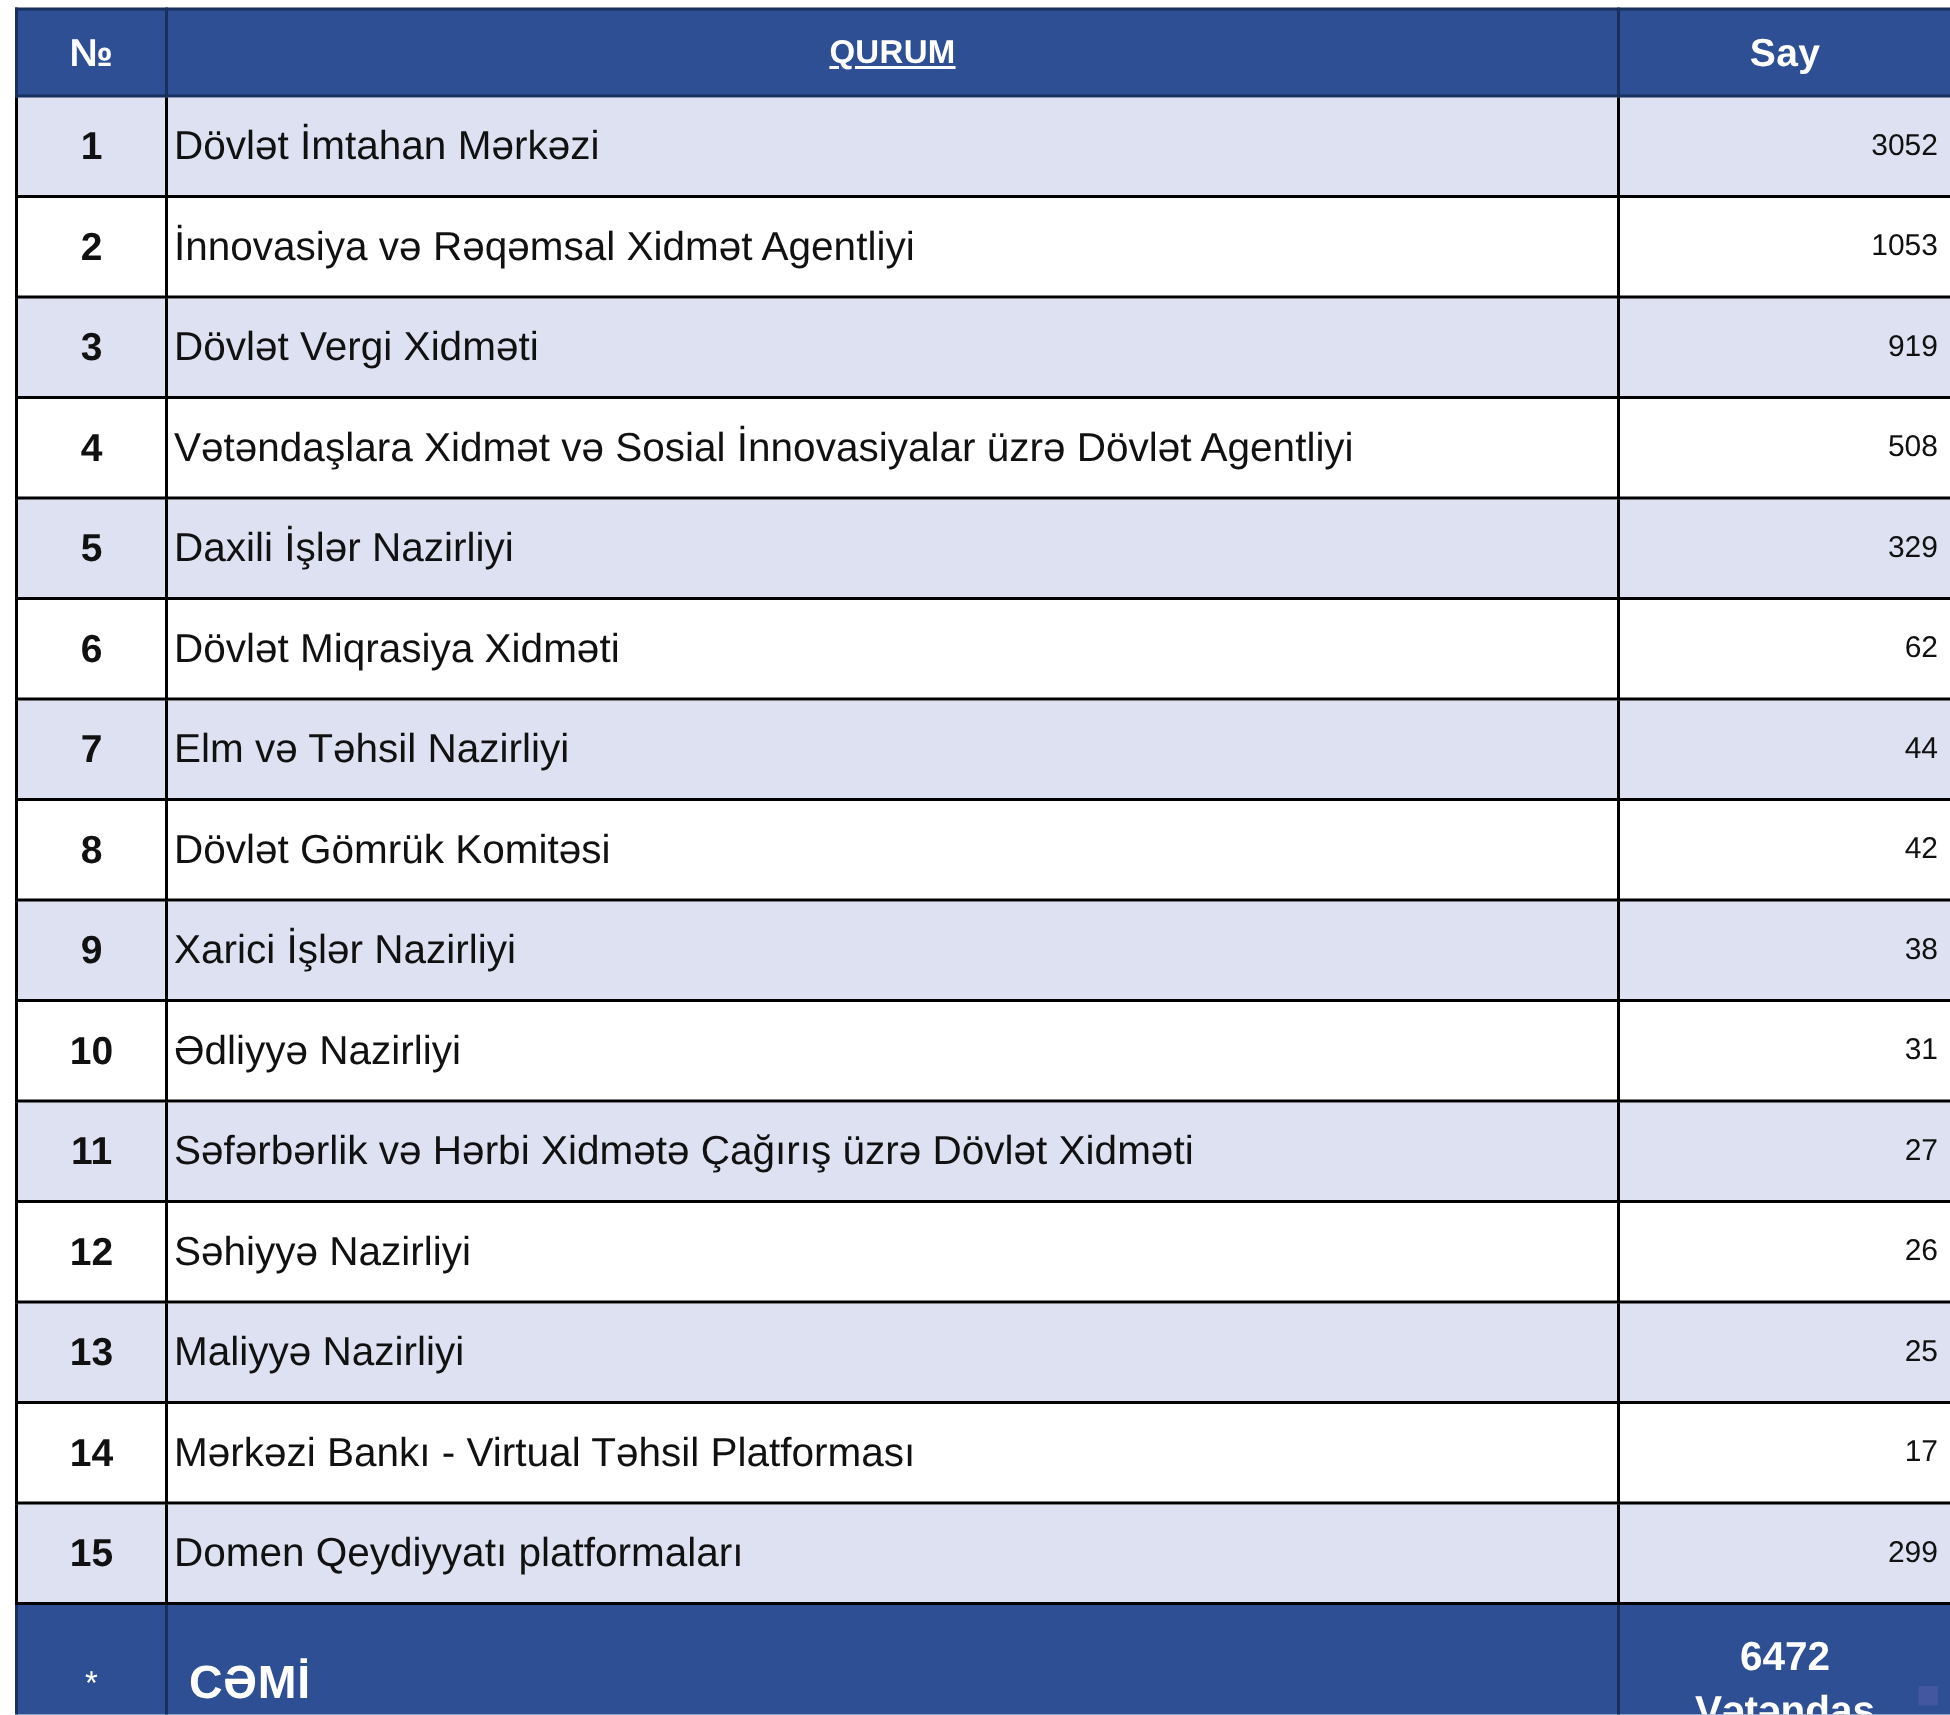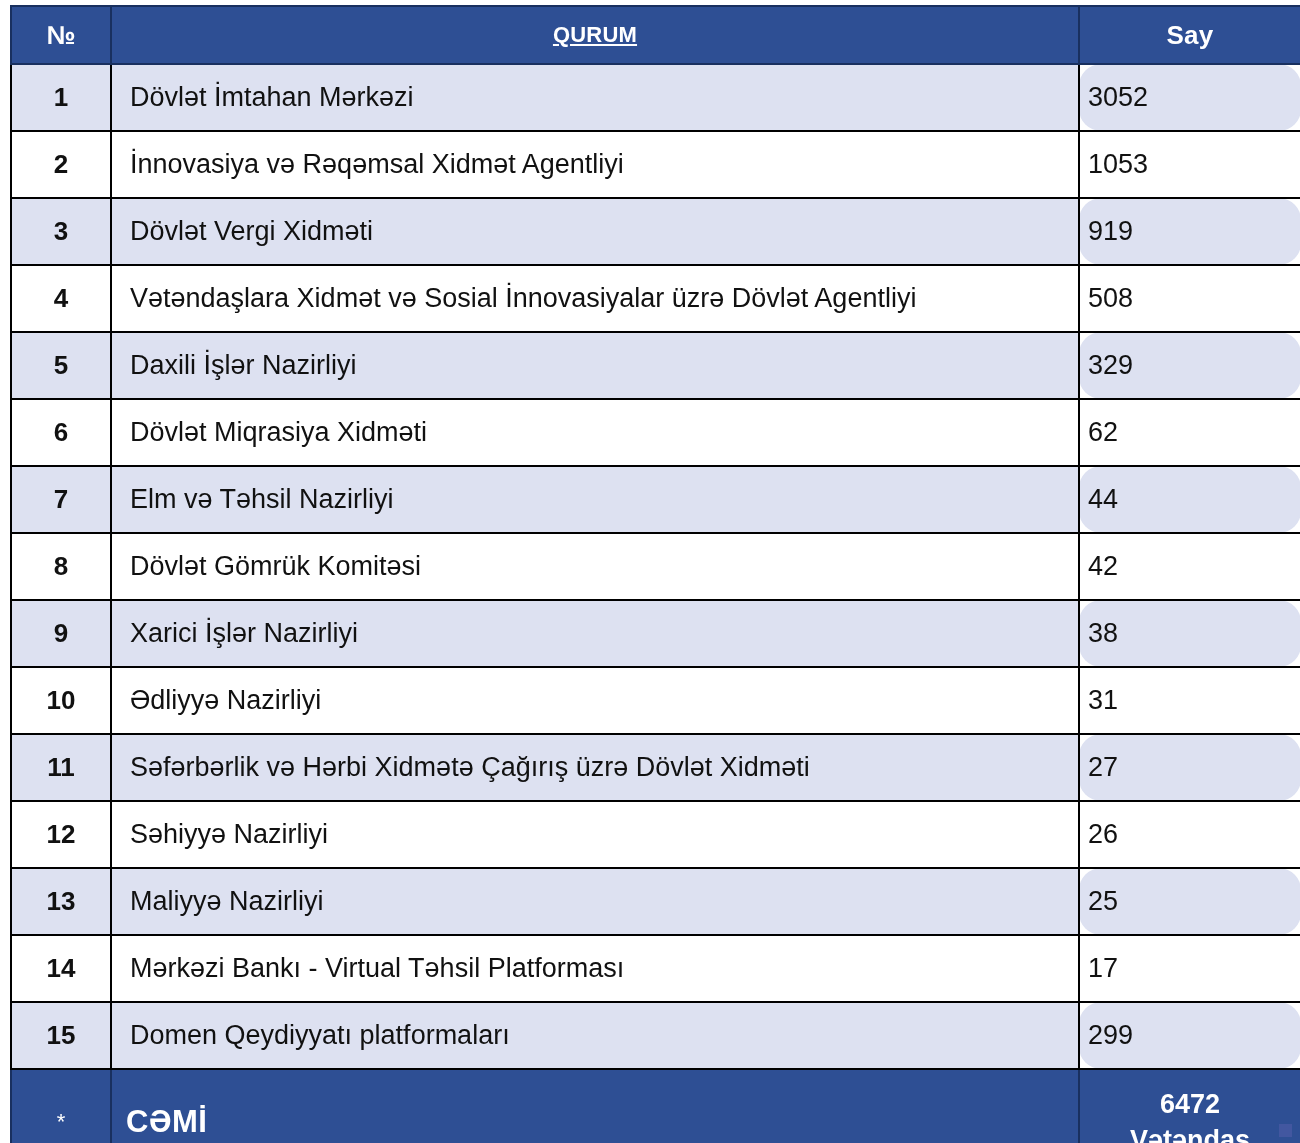--- a/index.html
+++ b/index.html
@@ -69,7 +69,7 @@
   }
   tbody td.cell-org {
     text-align: left;
-    padding-left: 18px;
+    padding-left: 4px;
     white-space: nowrap;
     overflow: hidden;
   }

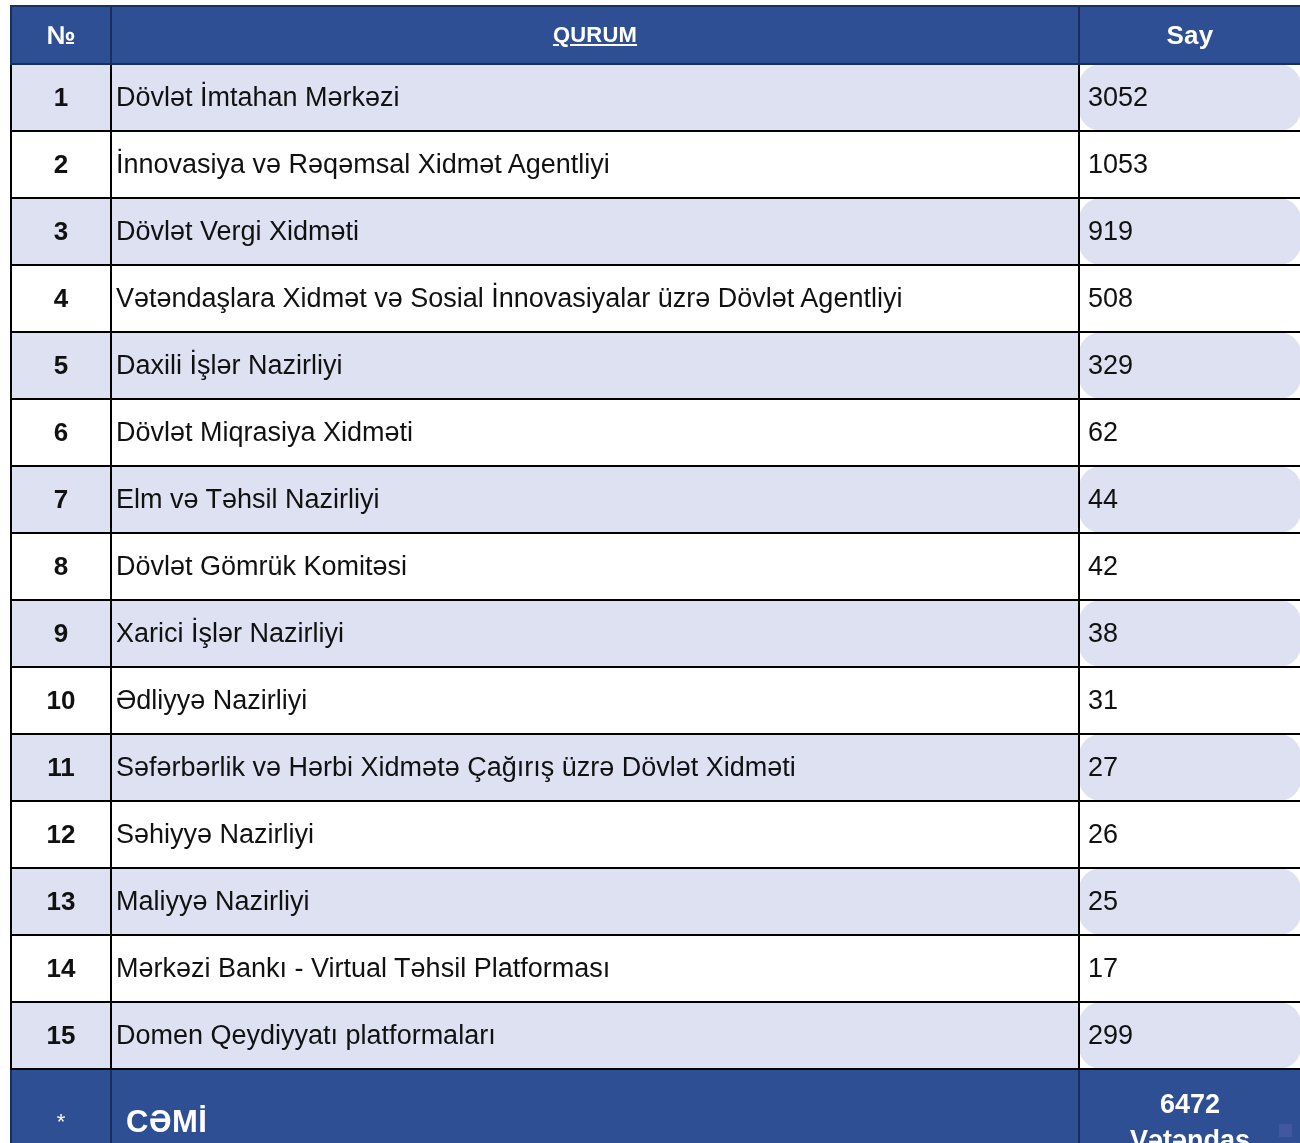--- a/index.html
+++ b/index.html
@@ -74,9 +74,8 @@
     overflow: hidden;
   }
   tbody td.cell-count {
-    text-align: left;
-    font-size: 27px;
-    border-radius: 22px;
+    text-align: right;
+    font-size: 20px;
   }
 
   

